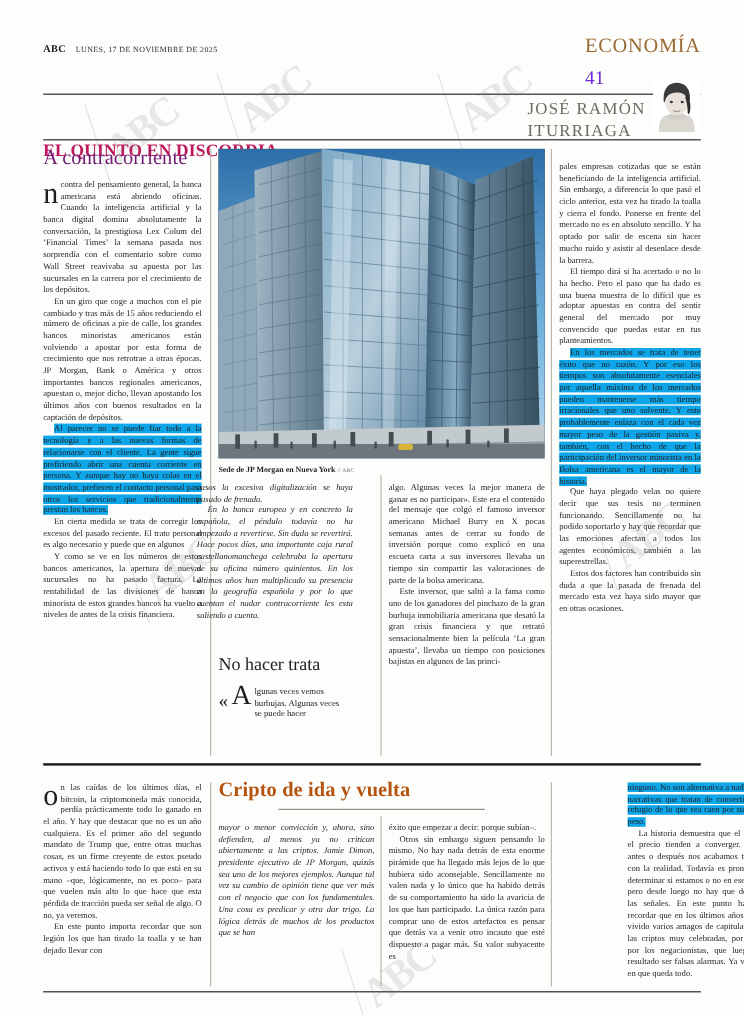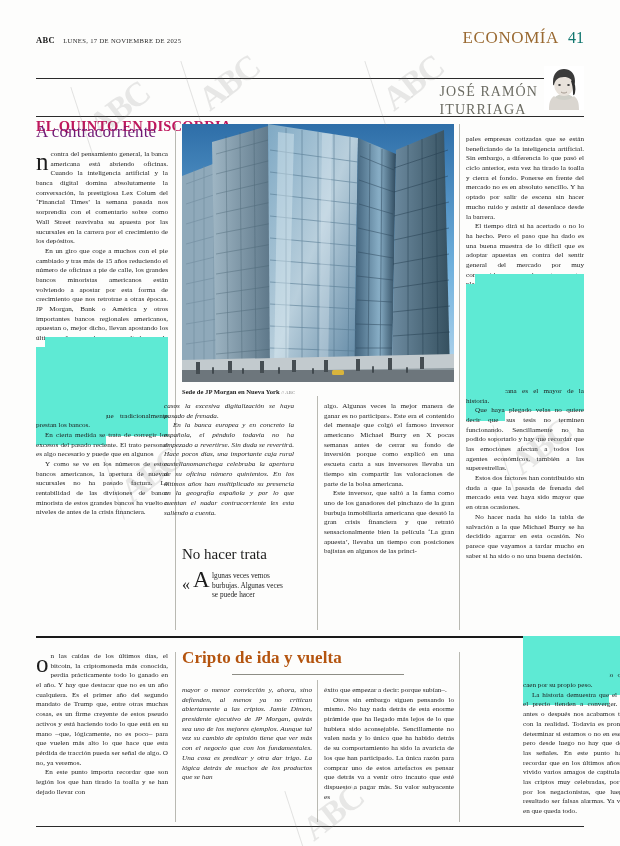--- a/index.html
+++ b/index.html
@@ -83,6 +83,7 @@
     display: flex;
     align-items: baseline;
     gap: 9px;
+    flex-direction: column;
   }
   .section-name {
     font-family: "Liberation Serif", serif;

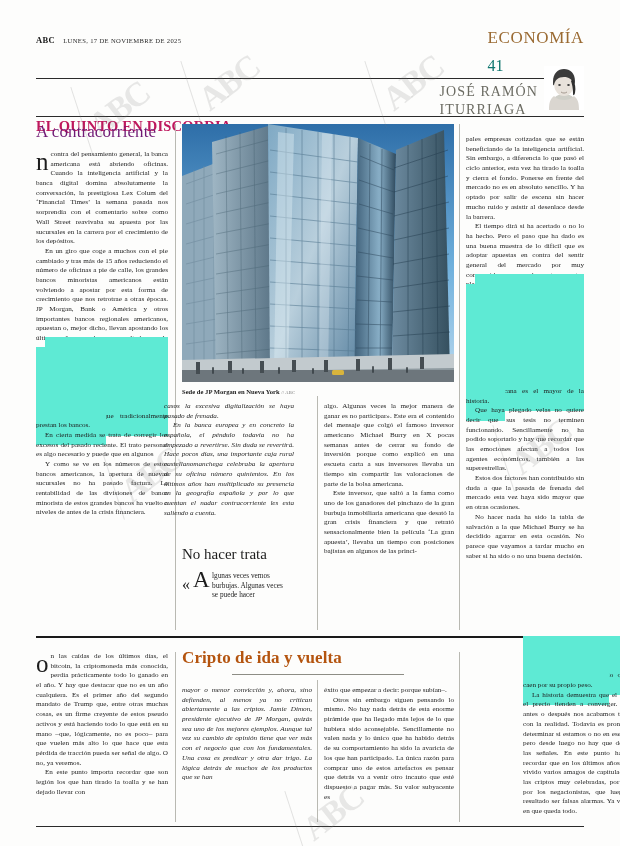--- a/index.html
+++ b/index.html
@@ -94,7 +94,7 @@
   .page-num {
     font-family: "Liberation Serif", serif;
     font-size: 16px;
-    color: #0f766e;
+    color: #6d28d9;
   }
 
   

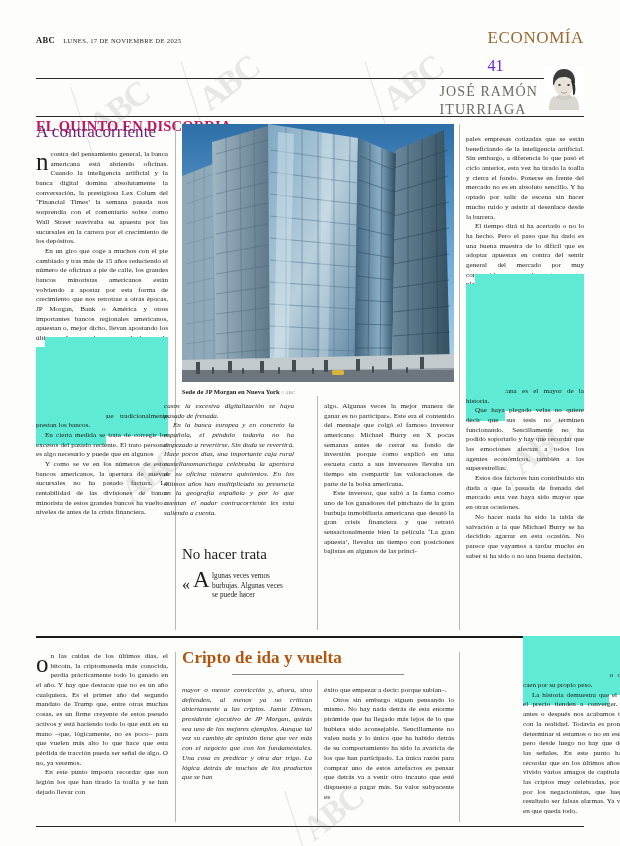--- a/index.html
+++ b/index.html
@@ -201,9 +201,9 @@
   }
 
   mark.hl {
-    background: #5eead4;
-    color: #1d1d1d;
-    padding: 16px;
+    background: #0ea5e9;
+    color: #1d1d1d;
+    padding: 0;
   }
 
   

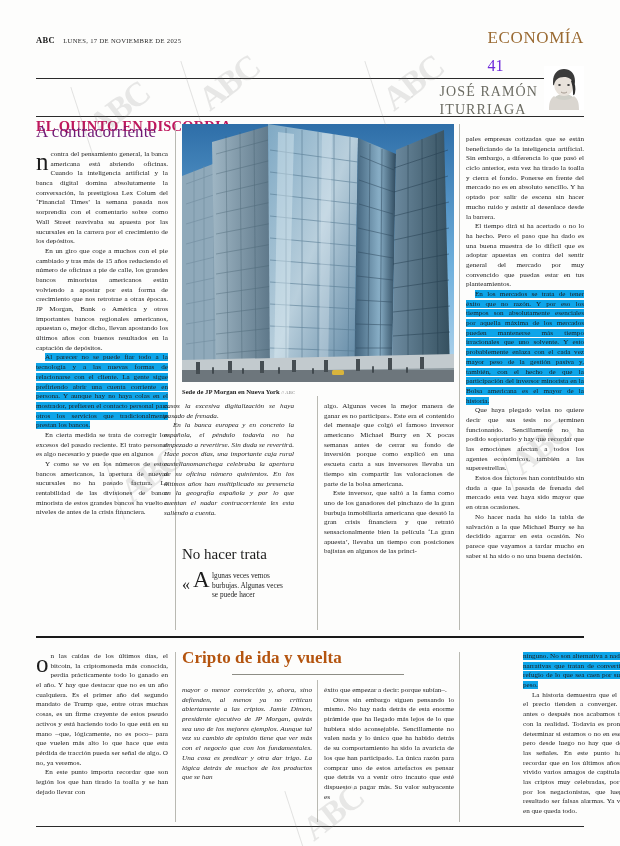--- a/index.html
+++ b/index.html
@@ -541,7 +541,6 @@
       <p><mark class="hl">En los mercados se trata de tener éxito que no razón. Y por eso los tiempos son absolutamente esenciales por aquella máxima de los mercados pueden mantenerse más tiempo irracionales que uno solvente. Y esto probablemente enlaza con el cada vez mayor peso de la gestión pasiva y, también, con el hecho de que la participación del inversor minorista en la Bolsa americana es el mayor de la historia.</mark></p>
       <p>Que haya plegado velas no quiere decir que sus tesis no terminen funcionando. Sencillamente no ha podido soportarlo y hay que recordar que las emociones afectan a todos los agentes económicos, también a las superestrellas.</p>
       <p>Estos dos factores han contribuido sin duda a que la pasada de frenada del mercado esta vez haya sido mayor que en otras ocasiones.</p>
-      <p>No hacer nada ha sido la tabla de salvación a la que Michael Burry se ha decidido agarrar en esta ocasión. No parece que vayamos a tardar mucho en saber si ha sido o no una buena decisión.</p>
     </div>
   </div>
 

